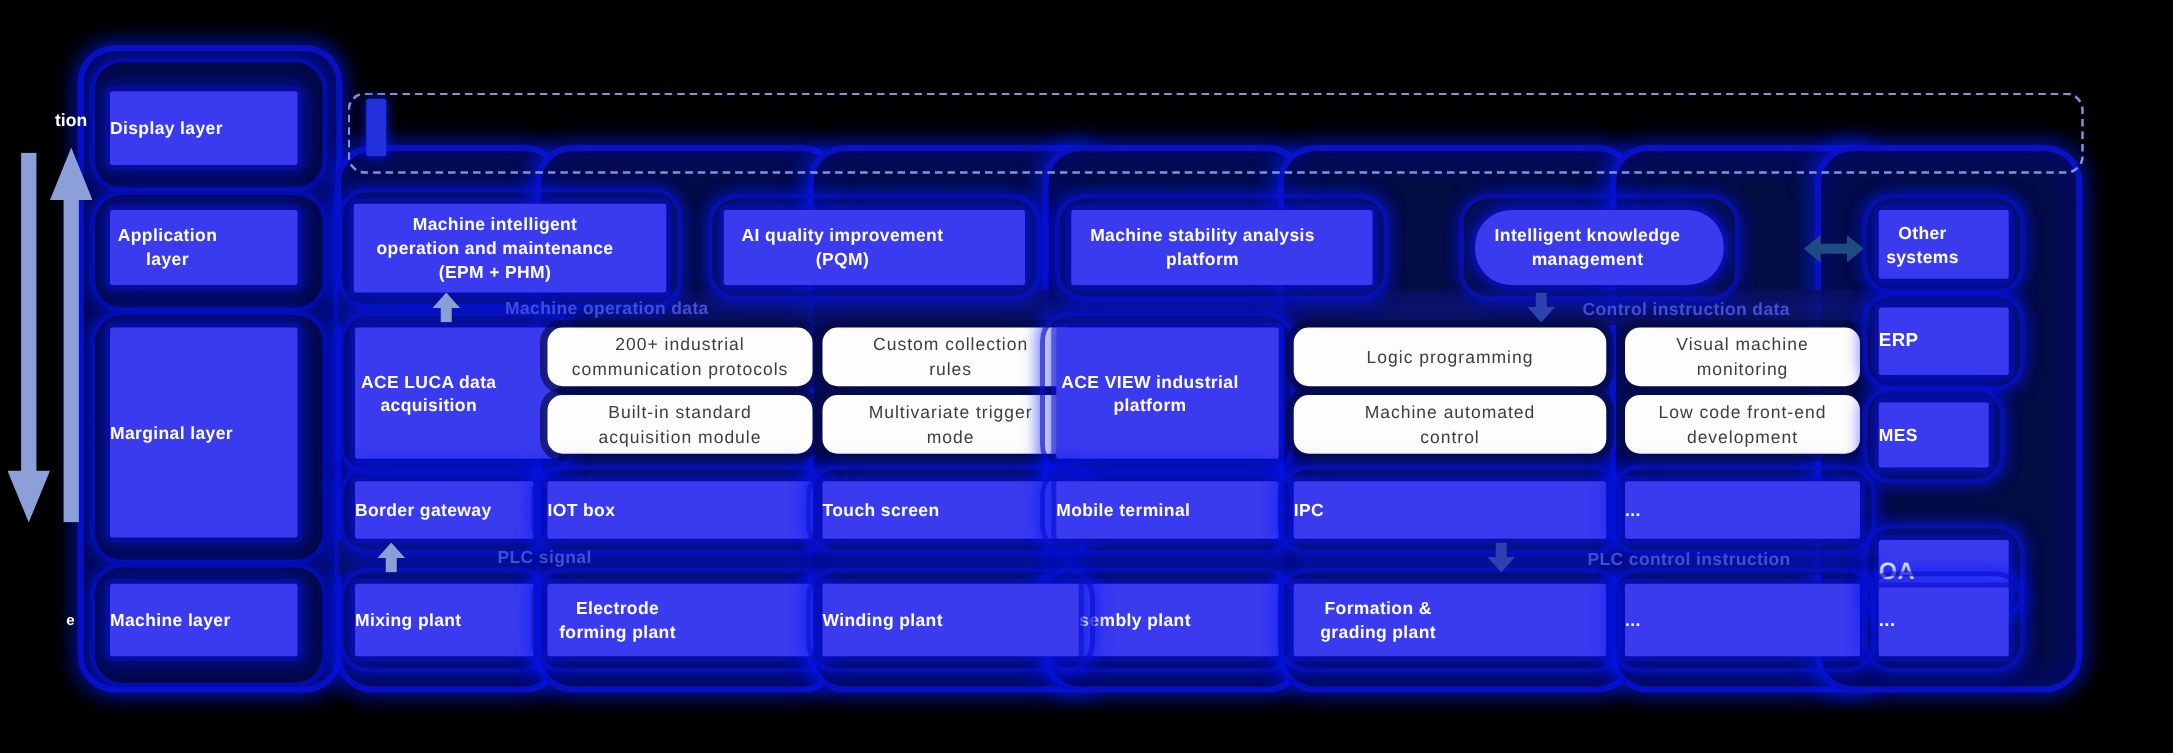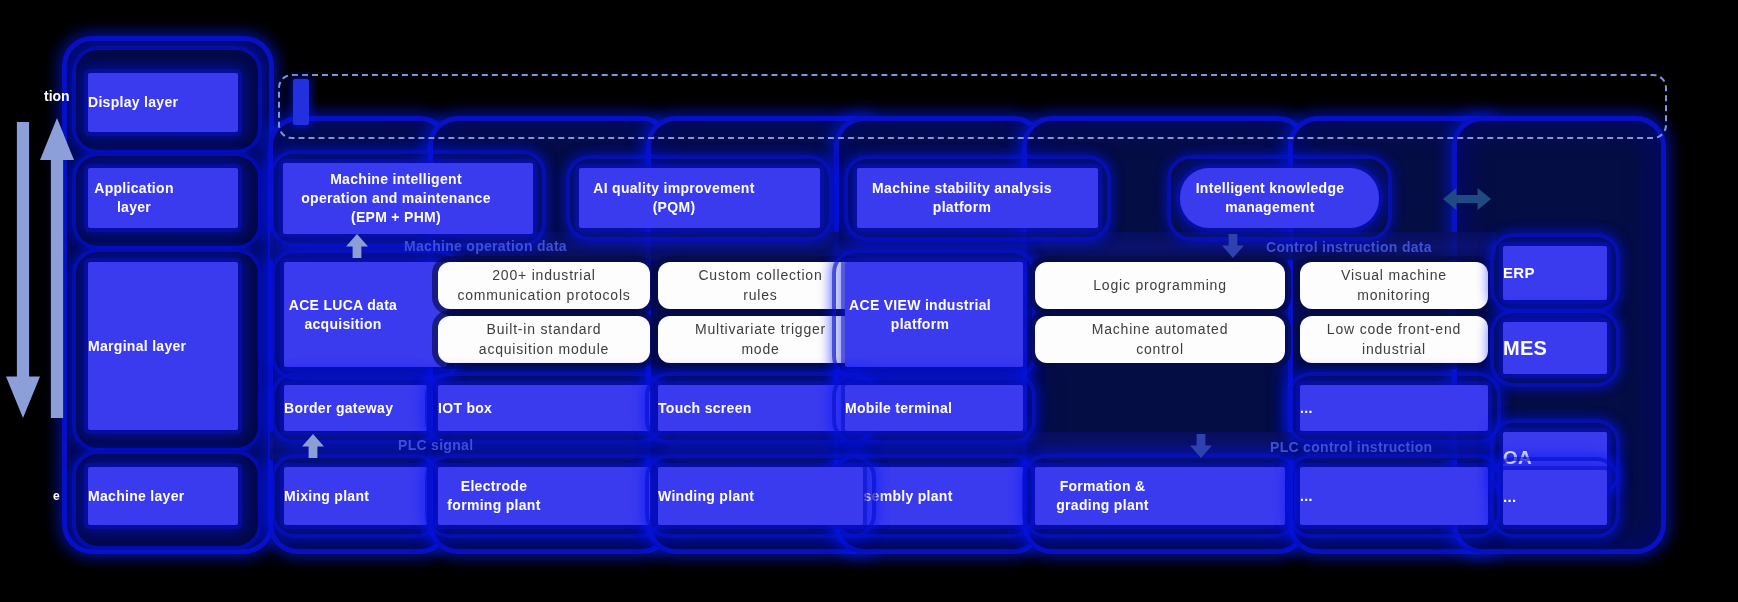--- a/index.html
+++ b/index.html
@@ -133,6 +133,9 @@
   <div class="bluebox haloed" style="left:1180px;top:168px;width:199px;height:60px;border-radius:29px;">
     <span class="span-limit" style="max-width:180px;">Intelligent knowledge management</span>
   </div>
+  <div class="bluebox haloed" style="left:1503px;top:168px;width:104px;height:55px;">
+    <span class="span-limit" style="max-width:70px;">Other systems</span>
+  </div>
   <div class="arrow double-arrow" style="left:1443px;top:188px;"></div>
 
   <div class="arrow arrow-up-small" style="left:346px;top:234px;"></div>

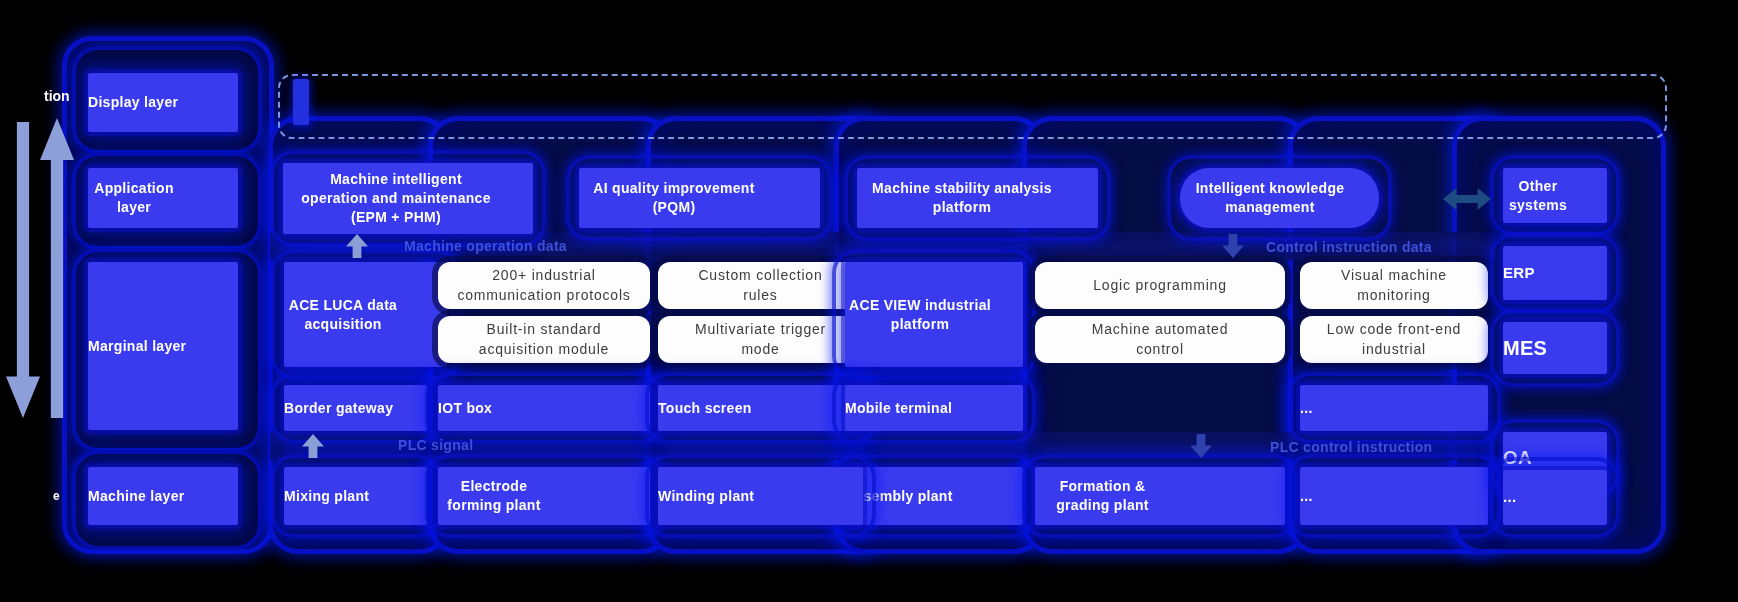--- a/index.html
+++ b/index.html
@@ -171,7 +171,7 @@
     <span class="span-limit" style="max-width:140px;">Visual machine monitoring</span>
   </div>
   <div class="whitebox" style="left:1300px;top:316px;width:188px;height:47px;">
-    <span class="span-limit" style="max-width:170px;">Low code front-end industrial</span>
+    <span class="span-limit" style="max-width:170px;">Low code front-end development</span>
   </div>
 
   <div class="bluebox haloed" style="left:284px;top:385px;width:143px;height:46px;">

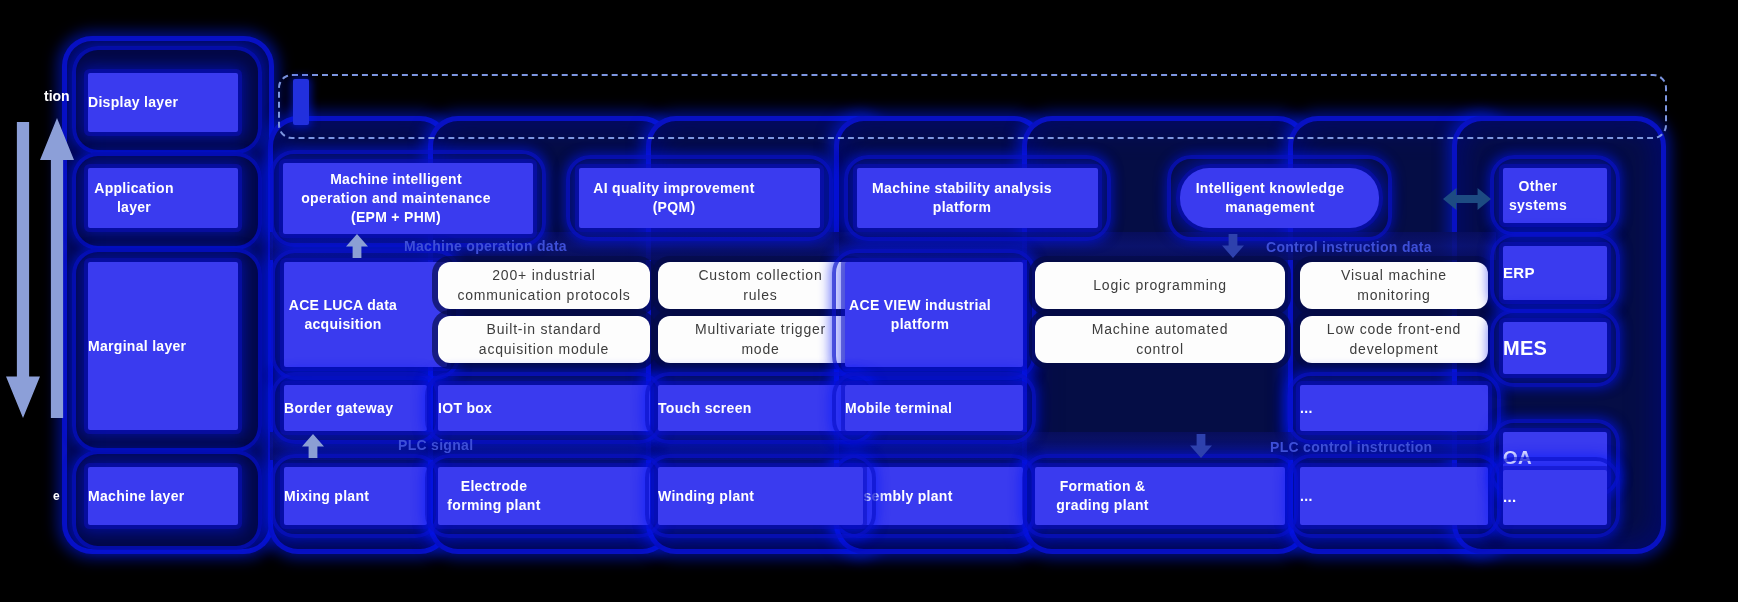--- a/index.html
+++ b/index.html
@@ -217,7 +217,7 @@
   <div class="bluebox haloed" style="left:1503px;top:246px;width:104px;height:54px;font-size:15px;">
     <span class="span-limit">ERP</span>
   </div>
-  <div class="bluebox haloed" style="left:1503px;top:322px;width:104px;height:52px;font-size:20px;">
+  <div class="bluebox haloed" style="left:1503px;top:322px;width:88px;height:52px;font-size:14px;">
     <span class="span-limit">MES</span>
   </div>
   <div class="bluebox haloed" style="left:1503px;top:396px;width:104px;height:52px;font-size:19px;margin-top:36px;">

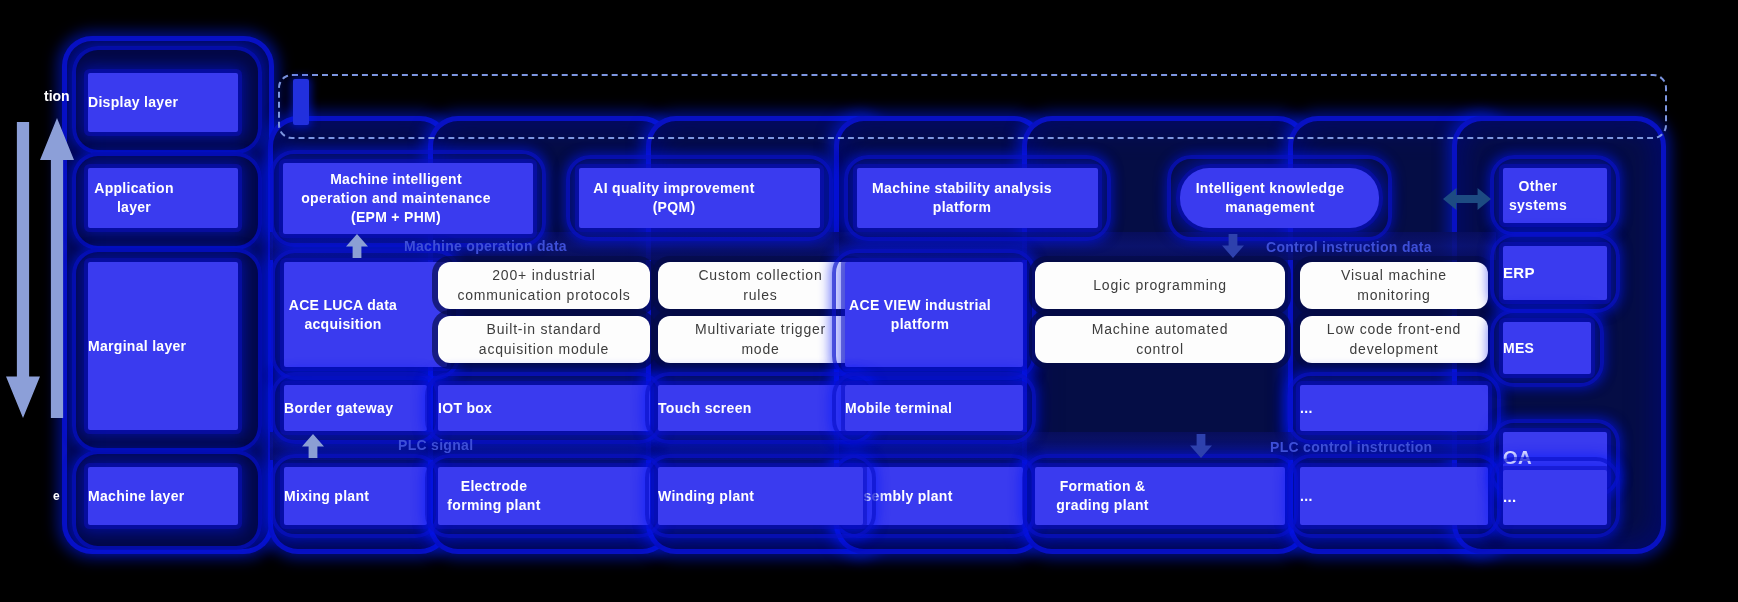--- a/index.html
+++ b/index.html
@@ -186,6 +186,9 @@
   <div class="bluebox haloed" style="left:845px;top:385px;width:178px;height:46px;">
     <span class="span-limit">Mobile terminal</span>
   </div>
+  <div class="bluebox haloed" style="left:1035px;top:385px;width:250px;height:46px;">
+    <span class="span-limit">IPC</span>
+  </div>
   <div class="bluebox haloed" style="left:1300px;top:385px;width:188px;height:46px;">
     <span class="span-limit">...</span>
   </div>

